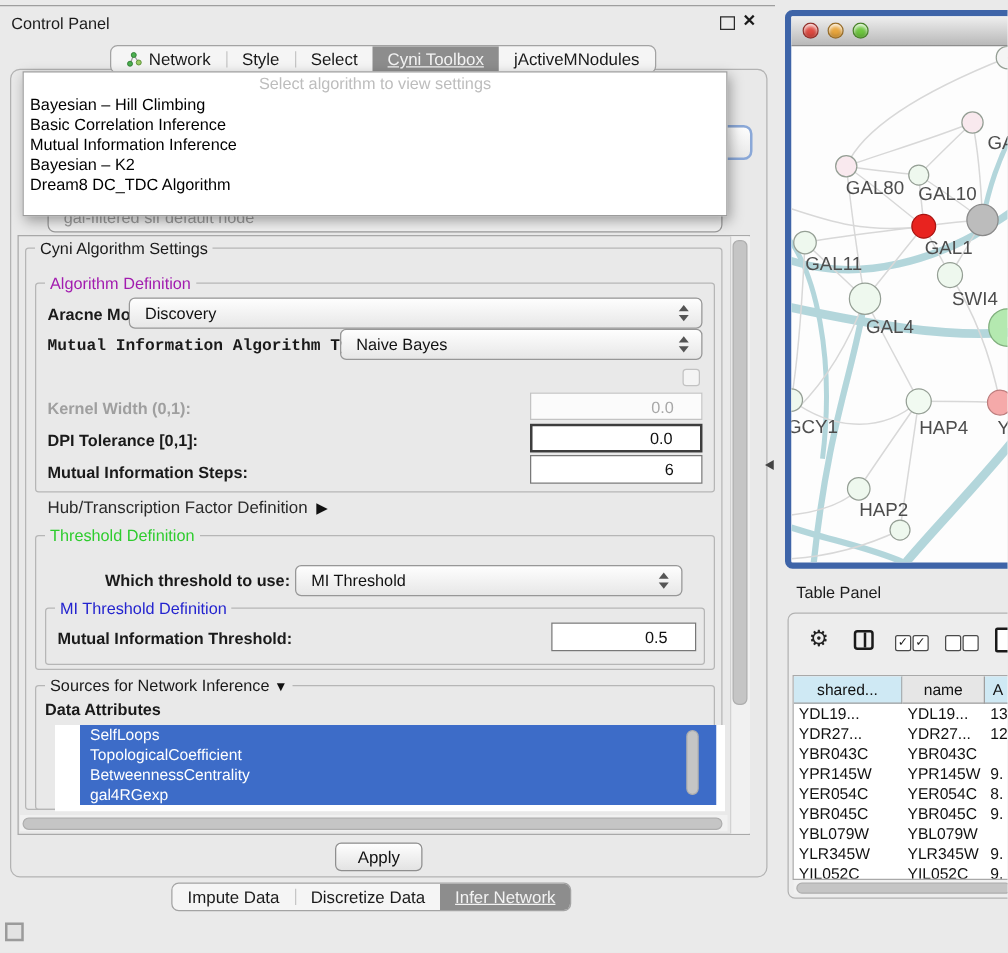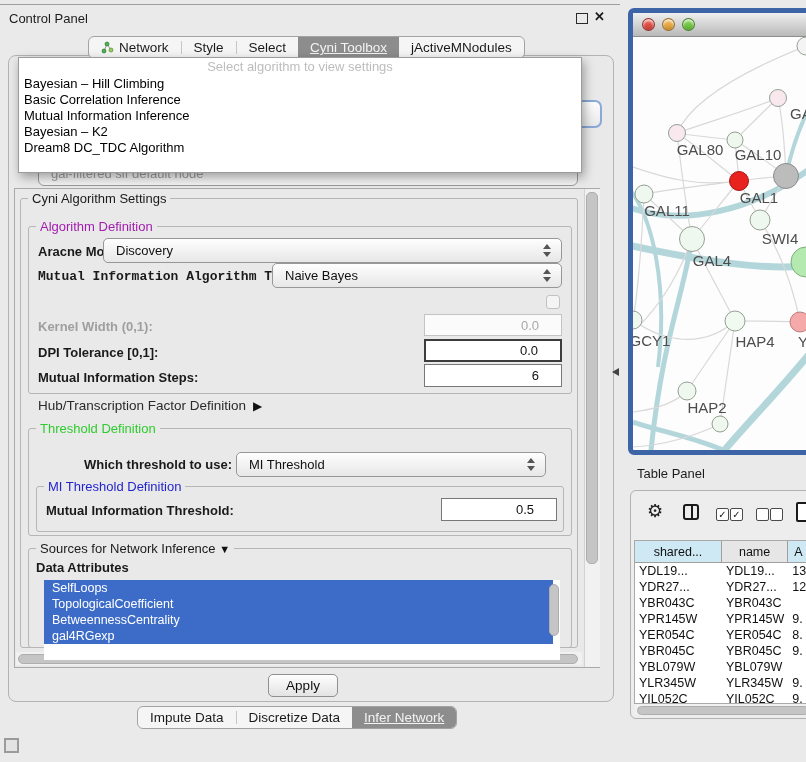--- a/index.html
+++ b/index.html
@@ -168,7 +168,7 @@
   </span>
   <span class="abs blab" style="left:36px;top:560px;">Data Attributes</span>
 
-  <div class="abs" style="left:44px;top:580px;width:516px;height:80px;background:#fff;overflow:hidden;">
+  <div class="abs" style="left:44px;top:580px;width:516px;height:69px;background:#fff;overflow:hidden;padding-left:20px;">
     <div class="attr-item" style="width:501px;">SelfLoops</div>
     <div class="attr-item" style="width:501px;">TopologicalCoefficient</div>
     <div class="attr-item" style="width:501px;">BetweennessCentrality</div>

